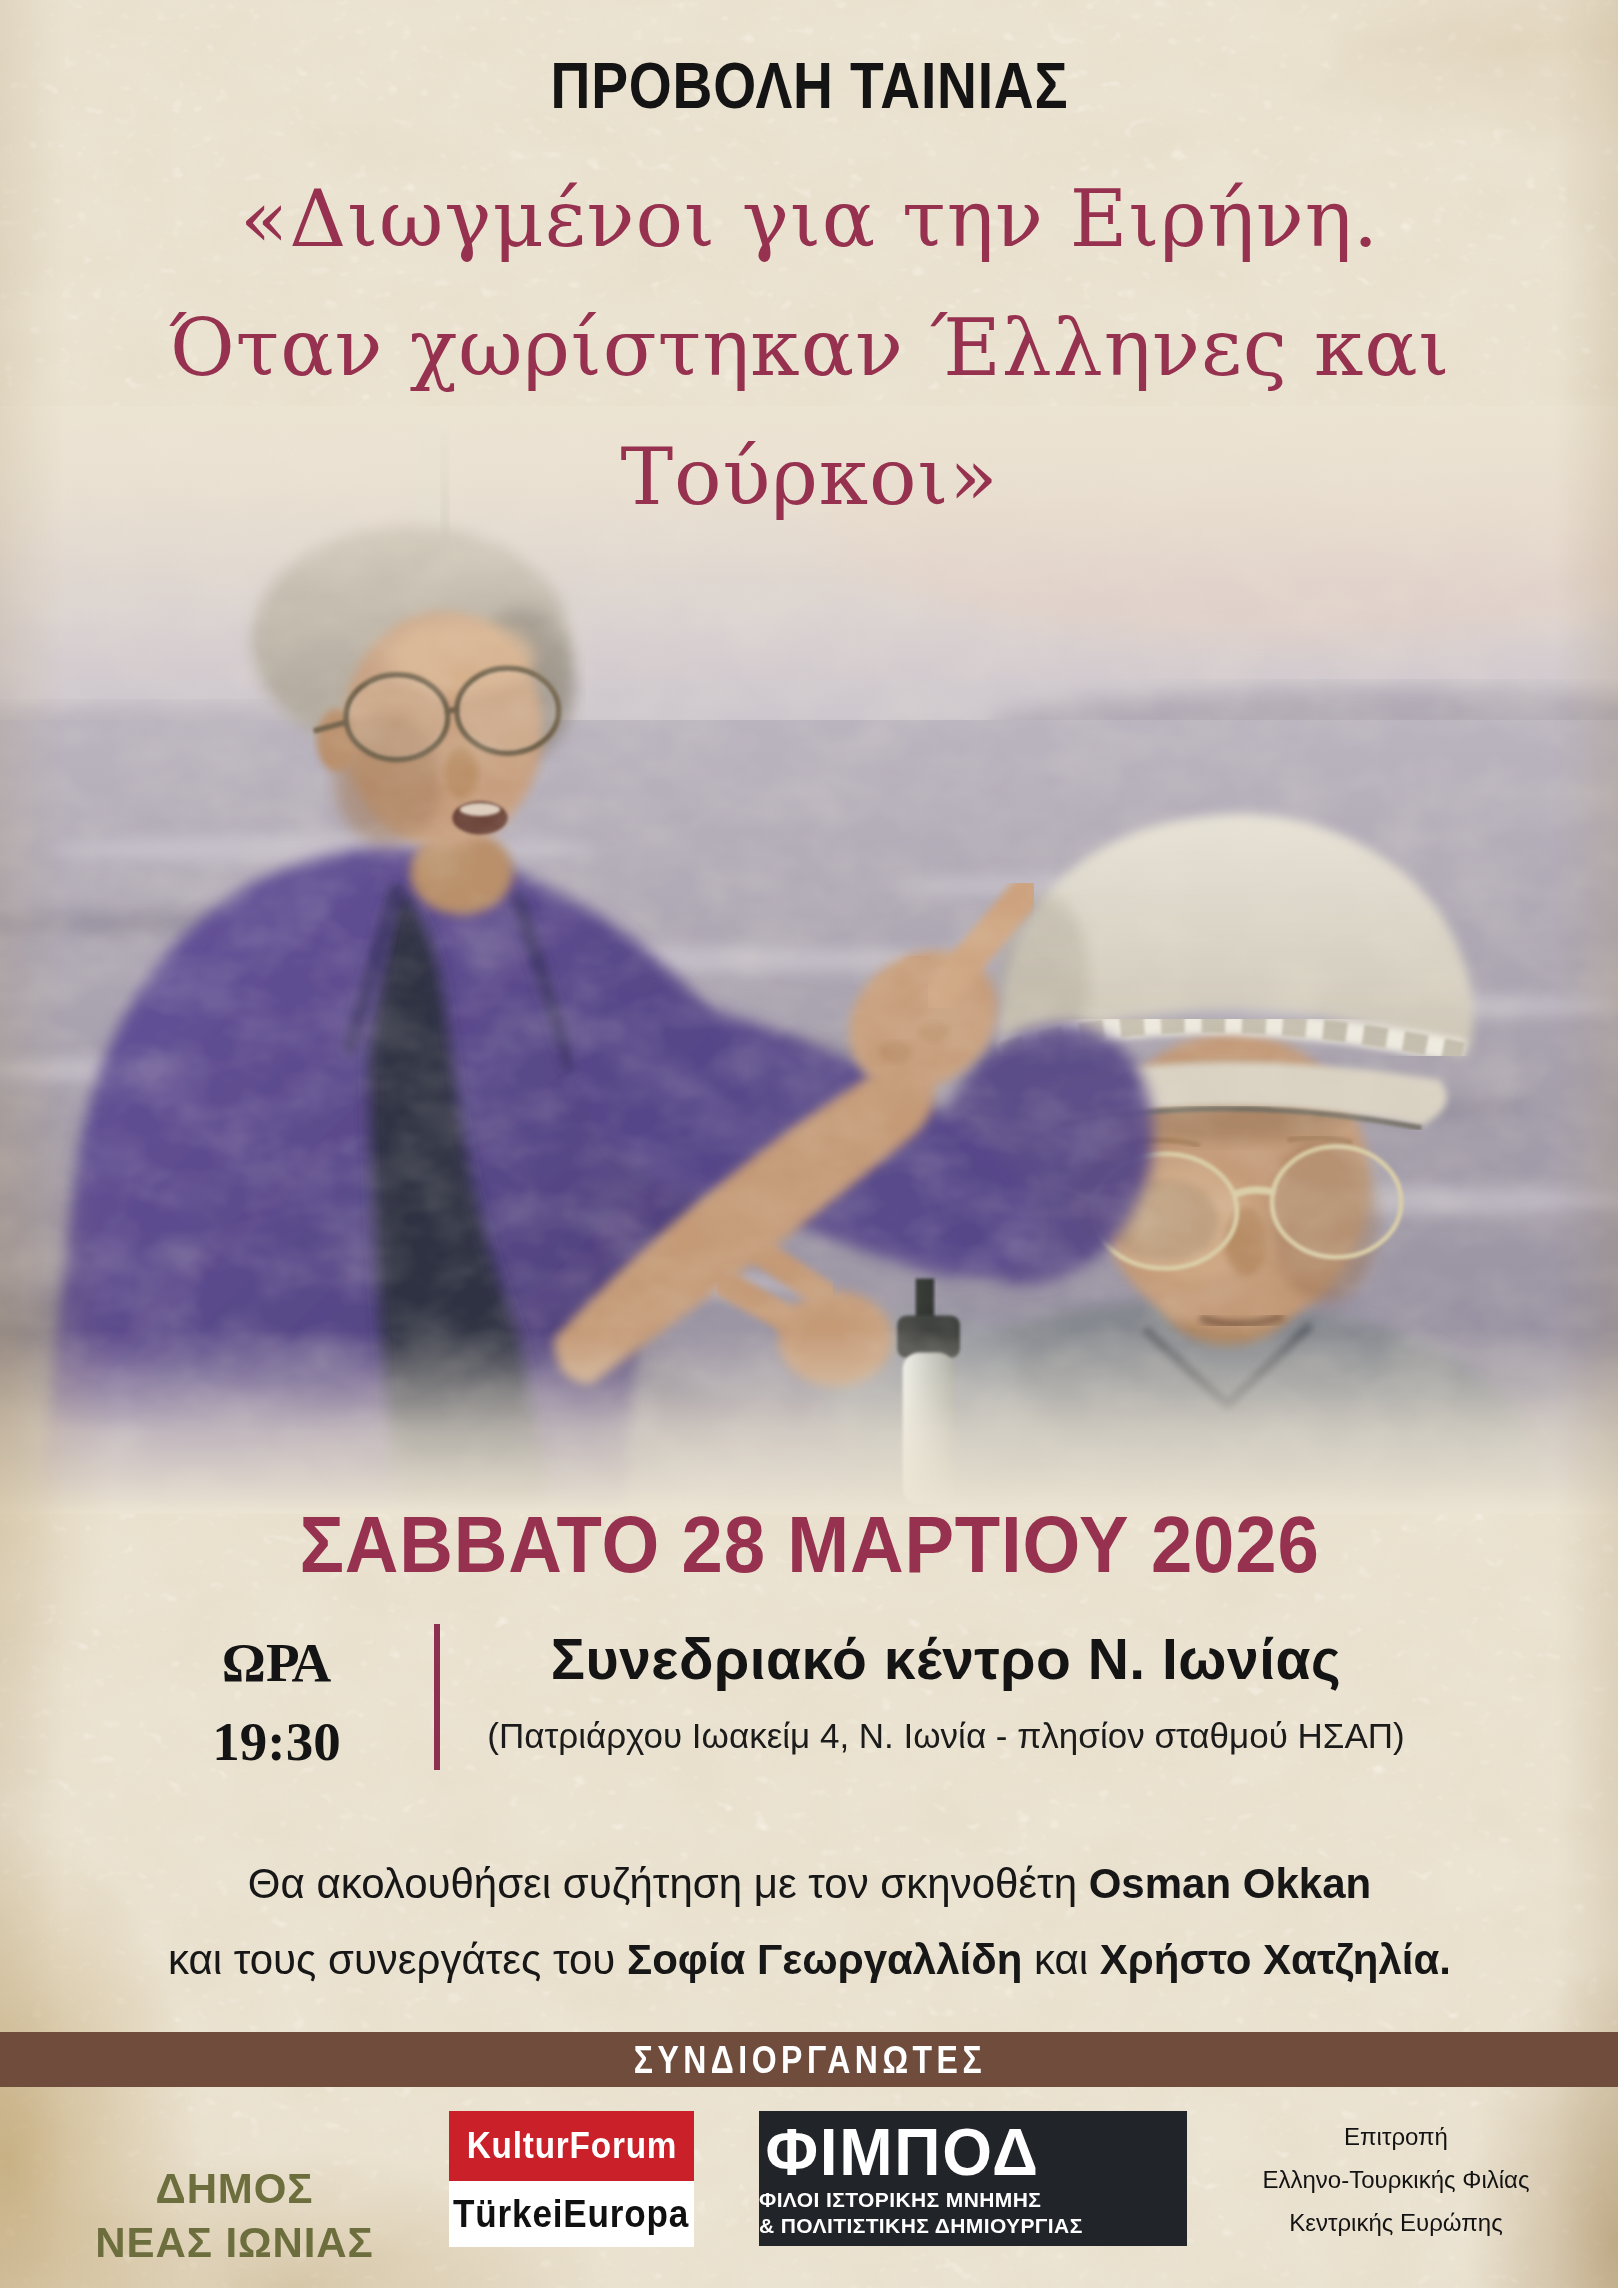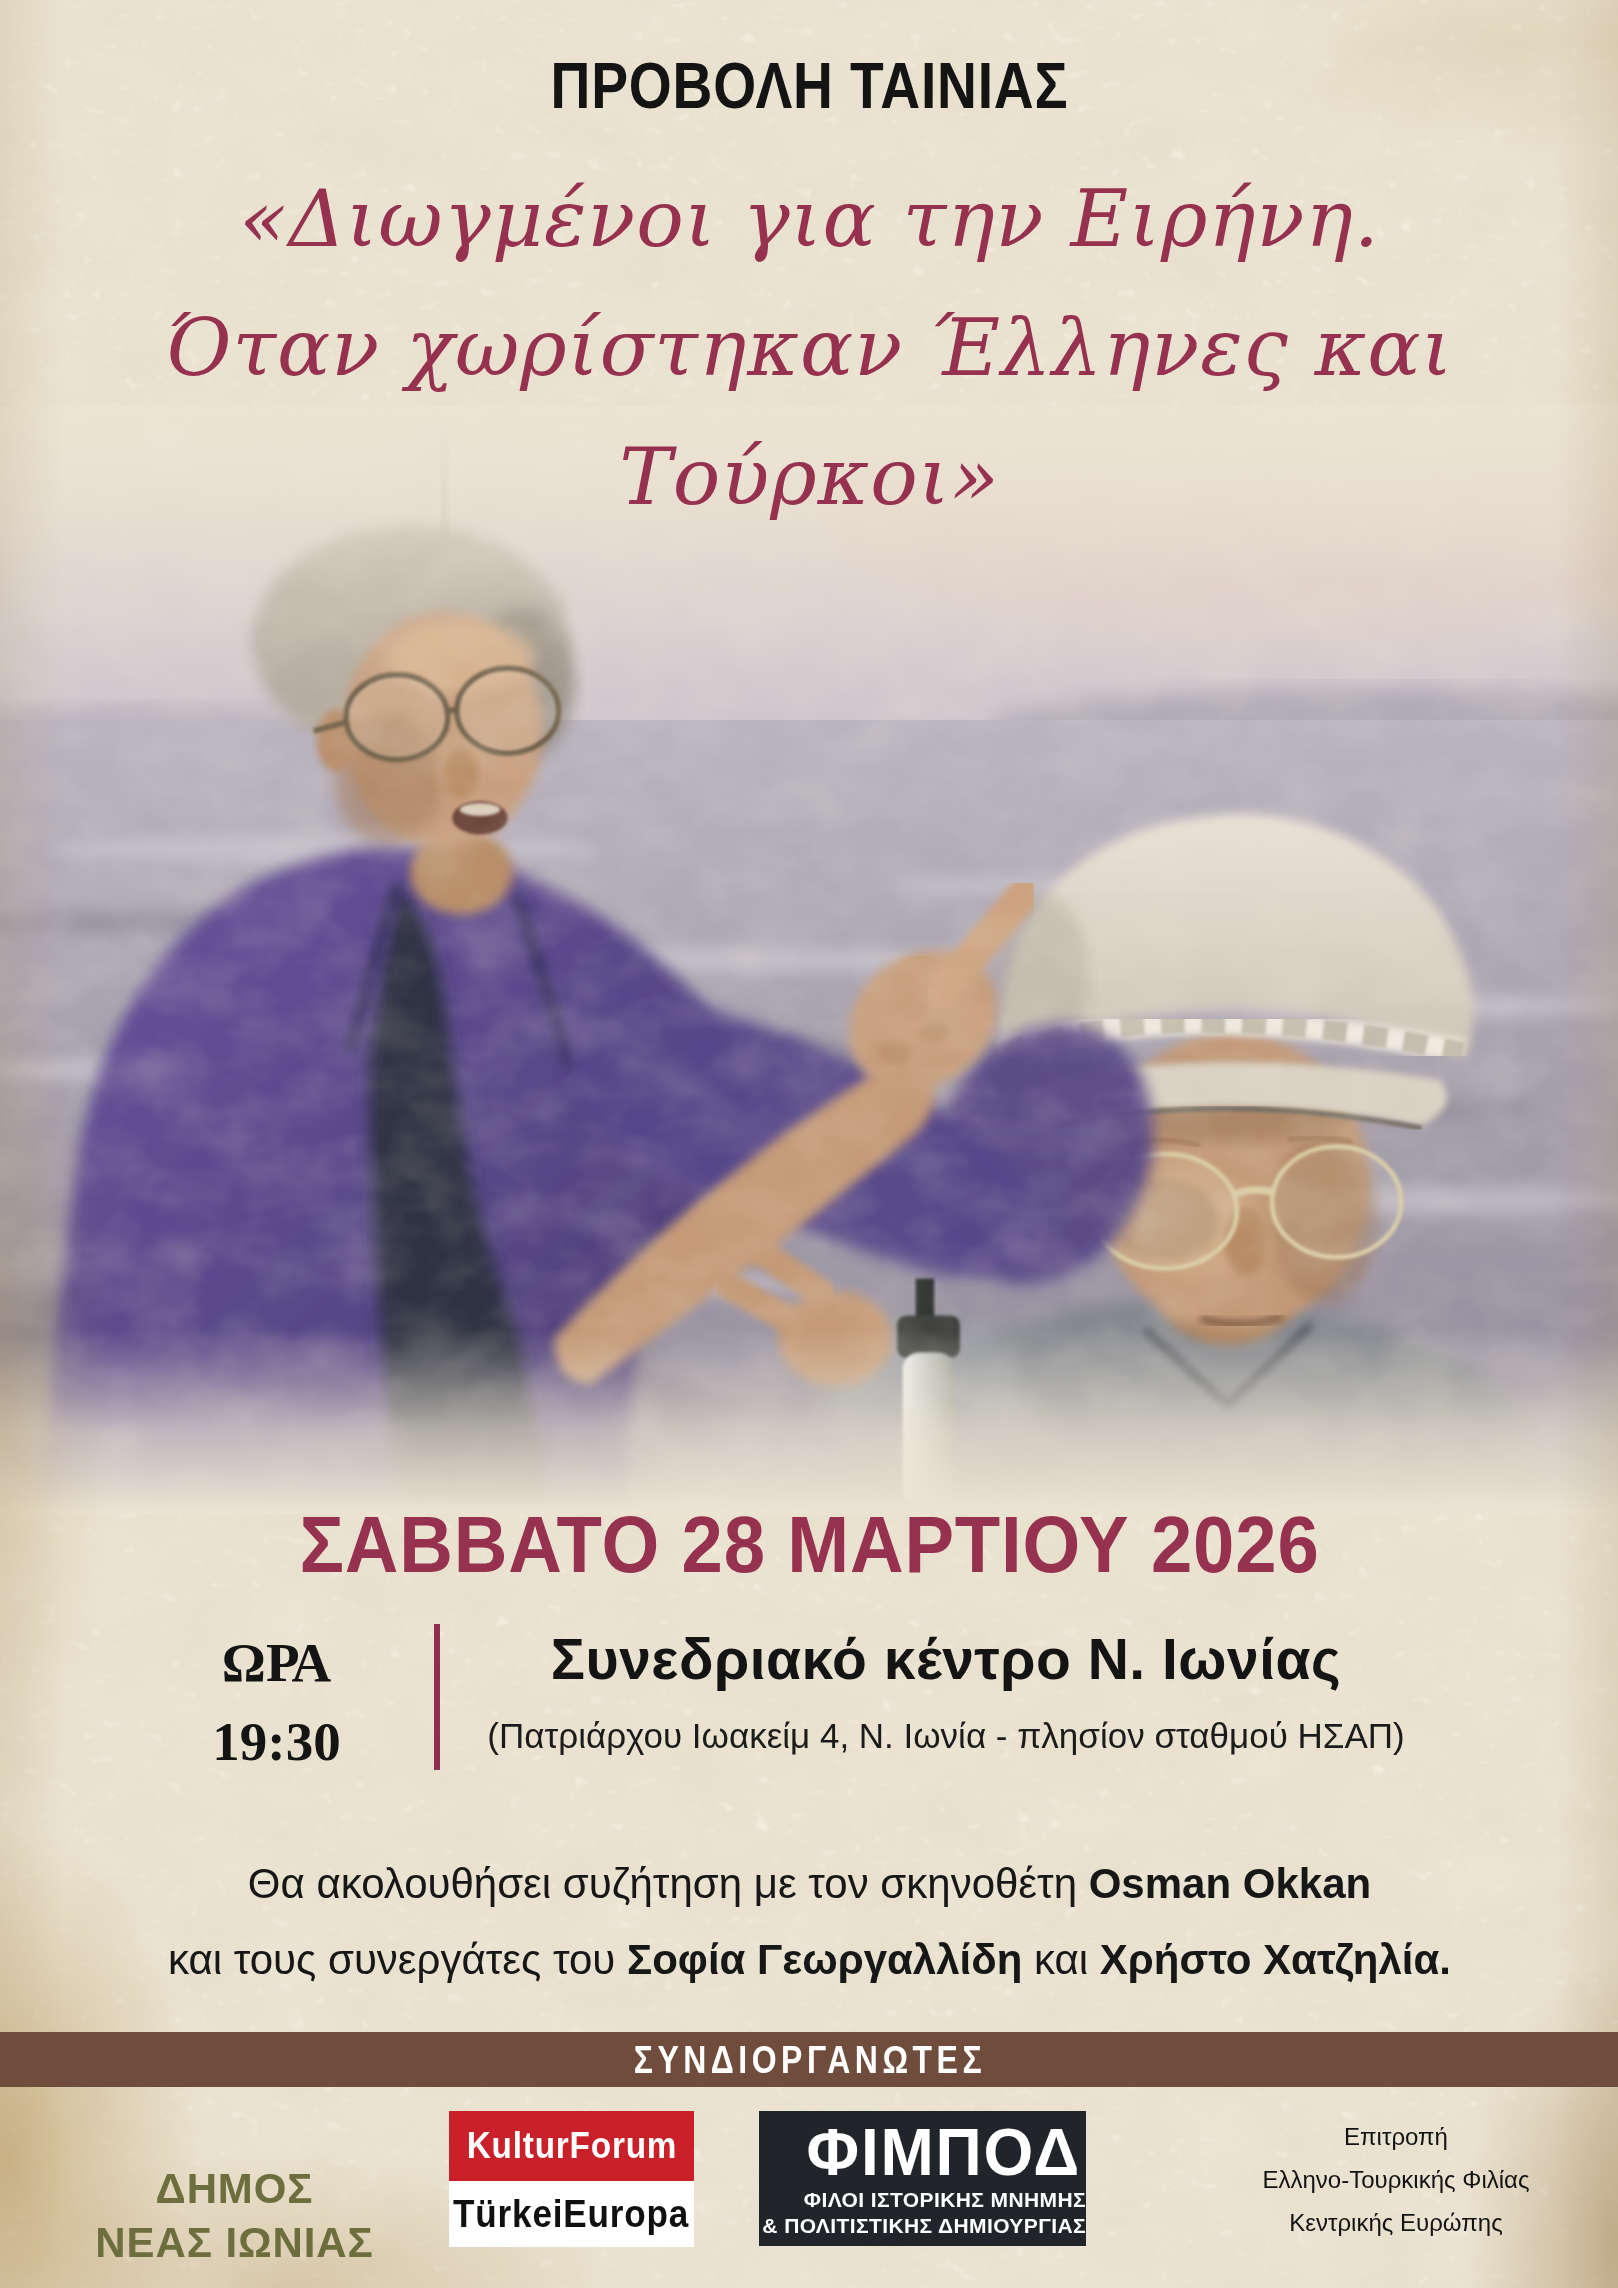--- a/index.html
+++ b/index.html
@@ -31,7 +31,7 @@
   .film-title {
     position:absolute; top:155px; left:0; width:100%;
     text-align:center; color:#96314f;
-    font-family:"DejaVu Serif", serif; font-style:italic;
+    font-family:"DejaVu Serif", serif; 
     font-size:79px; line-height:129px; letter-spacing:0.9px;
   }
   .date-title {

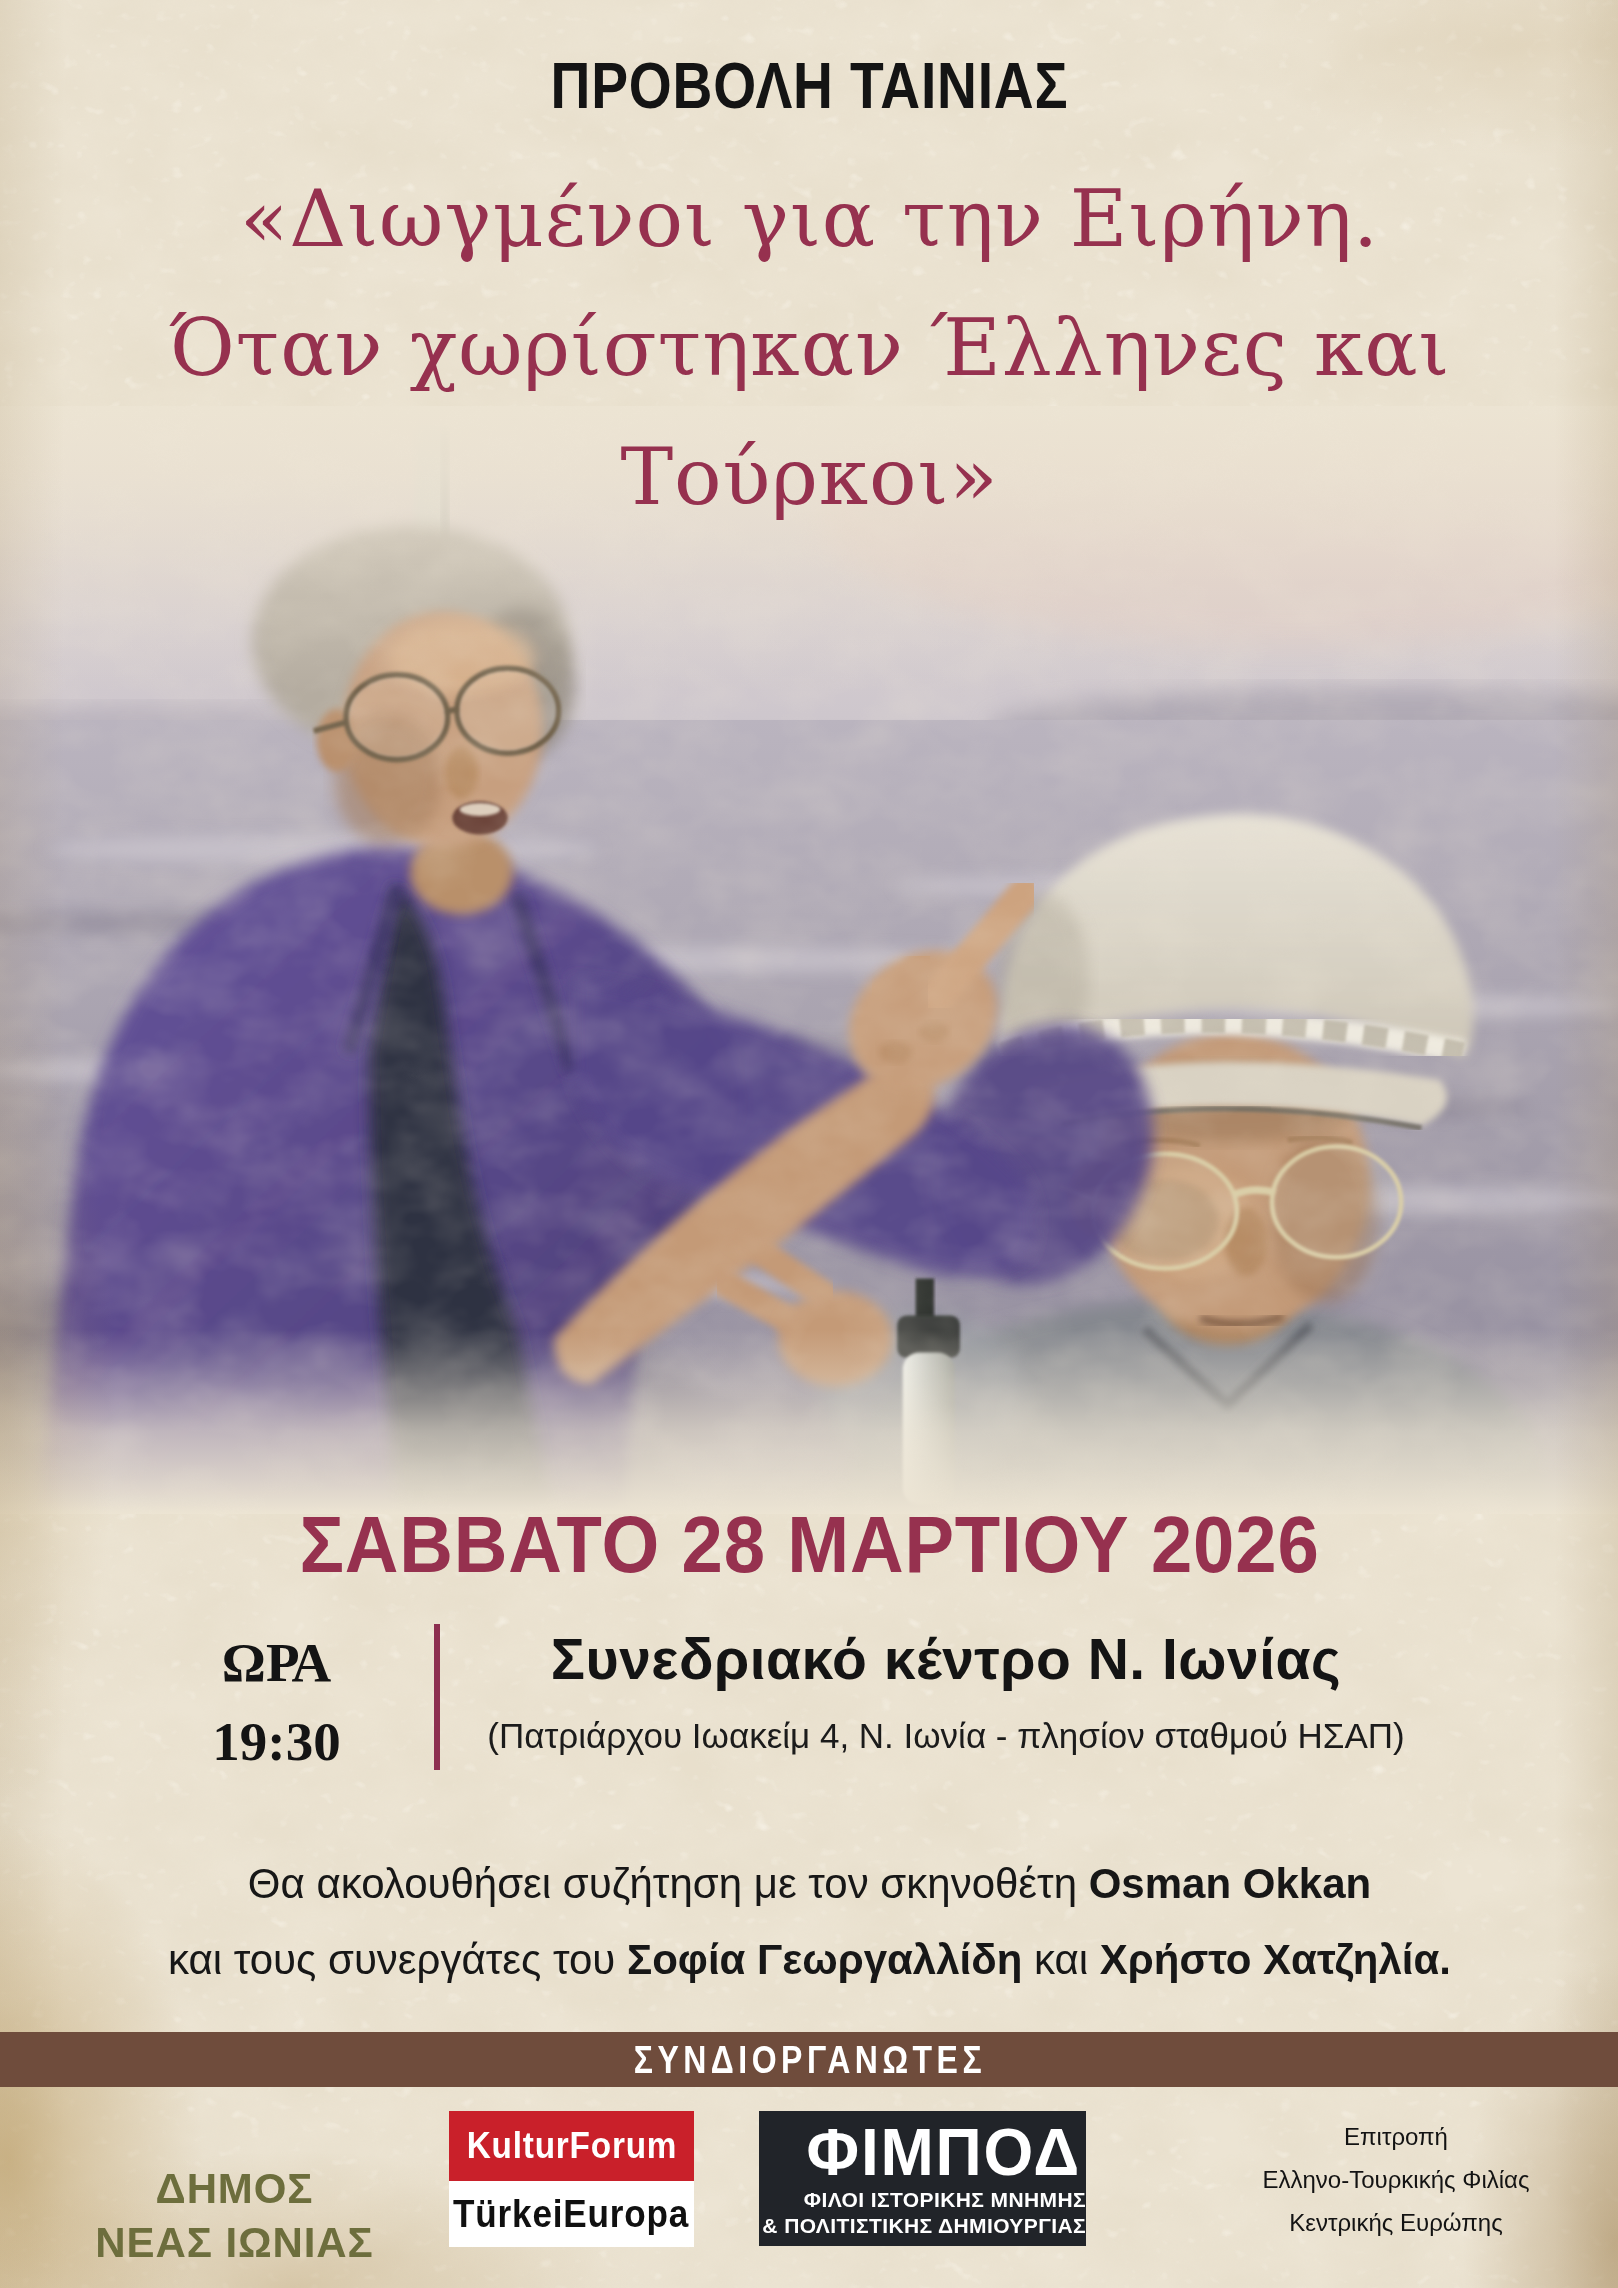--- a/index.html
+++ b/index.html
@@ -86,8 +86,8 @@
     font-weight:bold; font-size:39px; letter-spacing:0.9px;
   }
   .fimpod {
-    position:absolute; left:759px; top:2111px; width:327px; height:135px;
-    background:#212429; color:#ffffff; text-align:right;
+    position:absolute; left:759px; top:2111px; width:428px; height:135px;
+    background:#212429; color:#ffffff; text-align:left;
   }
   .fimpod-acronym {
     margin-top:5.5px; font-size:66px; font-weight:bold; letter-spacing:1.8px;

